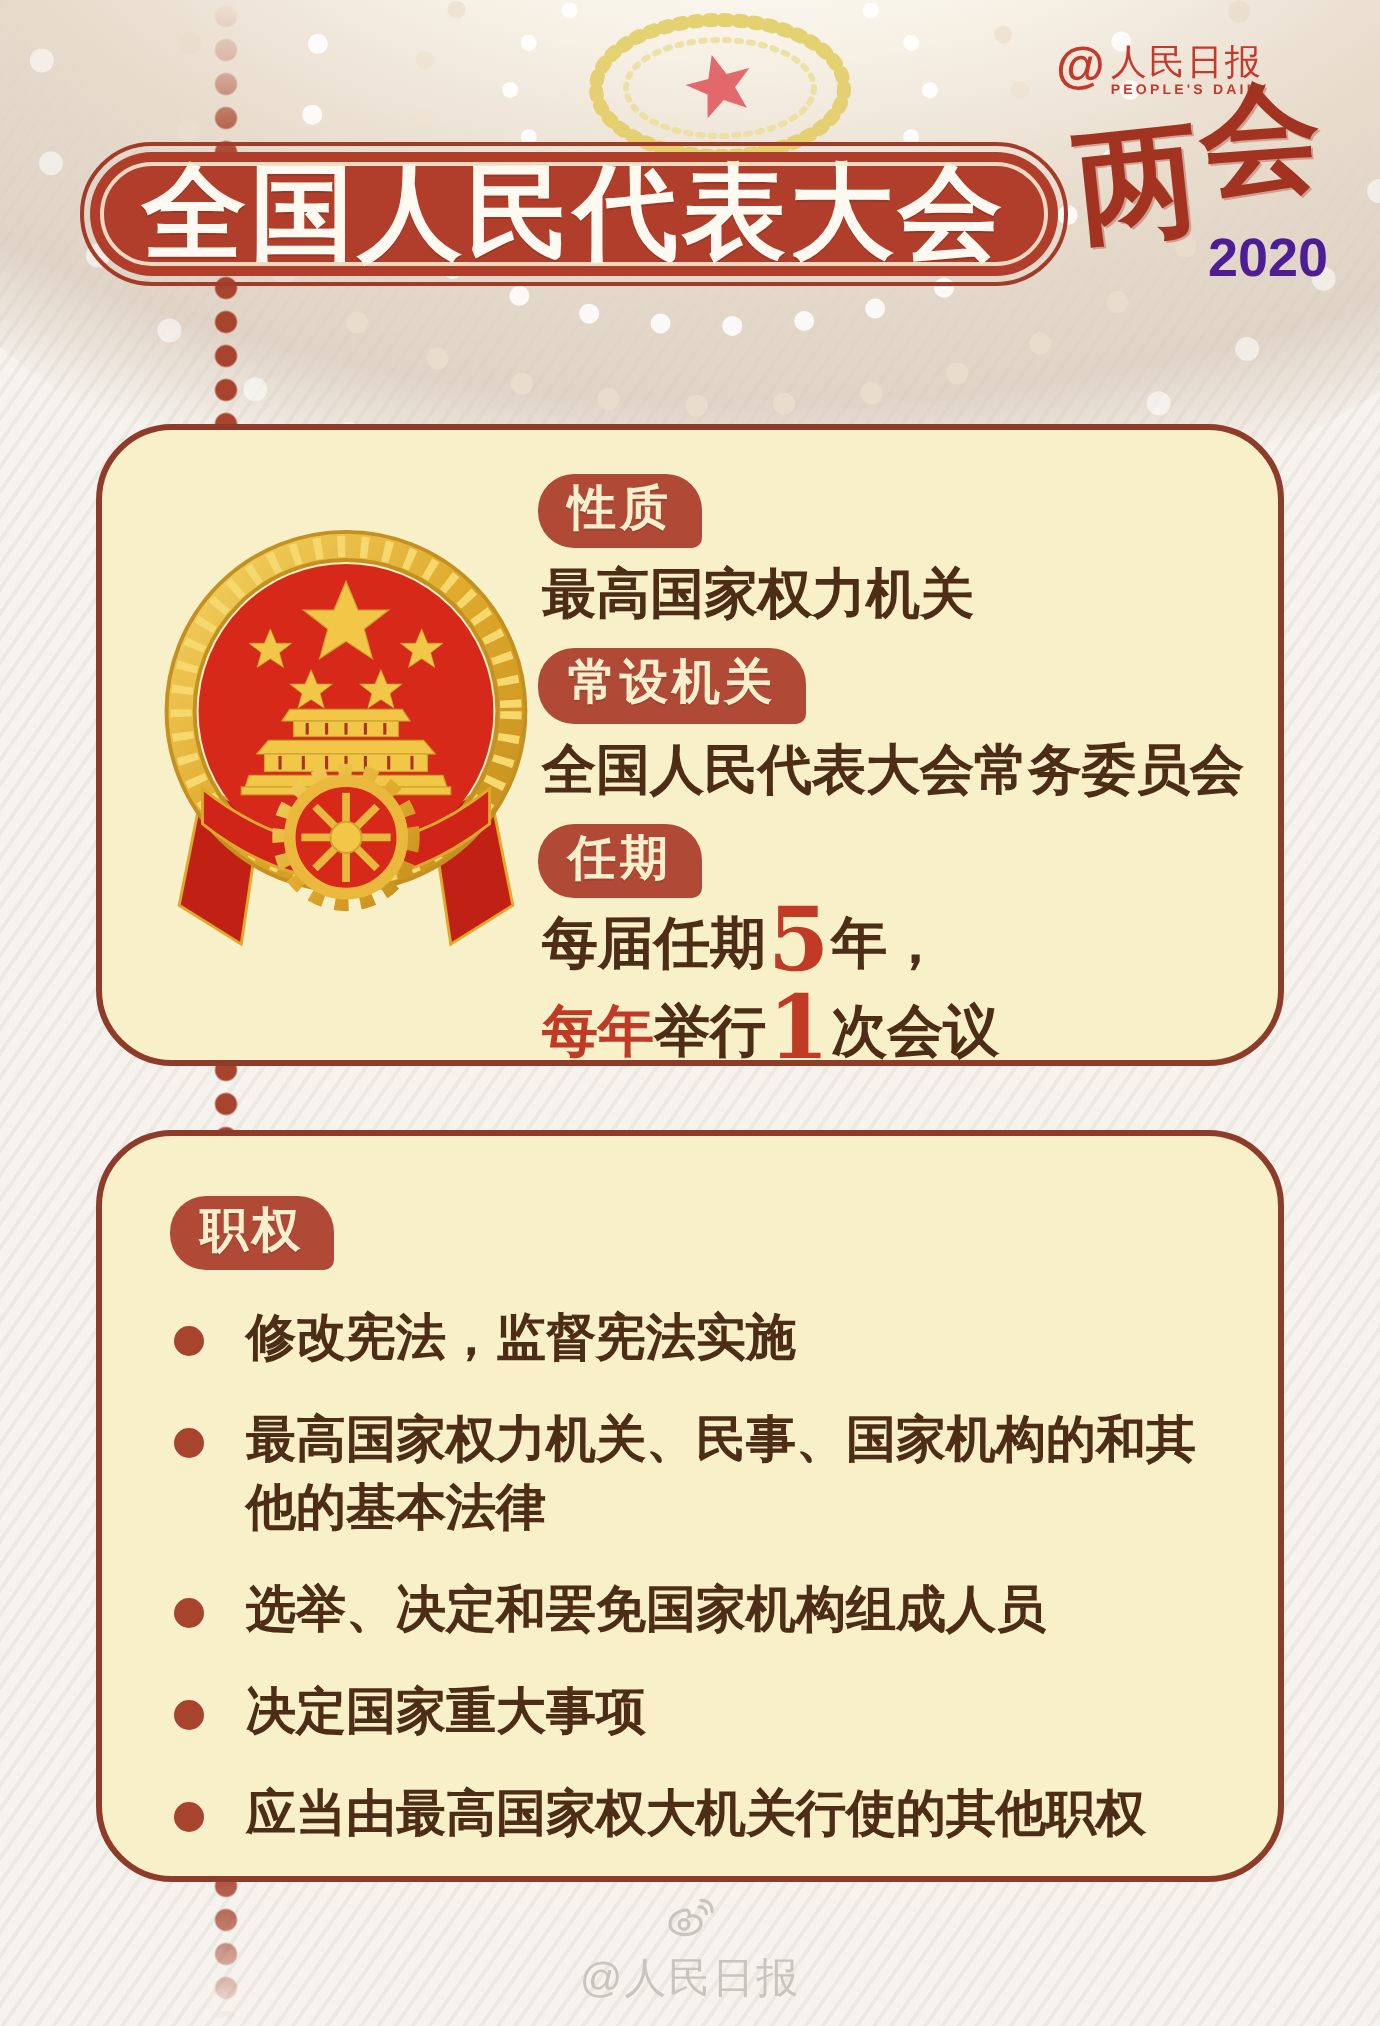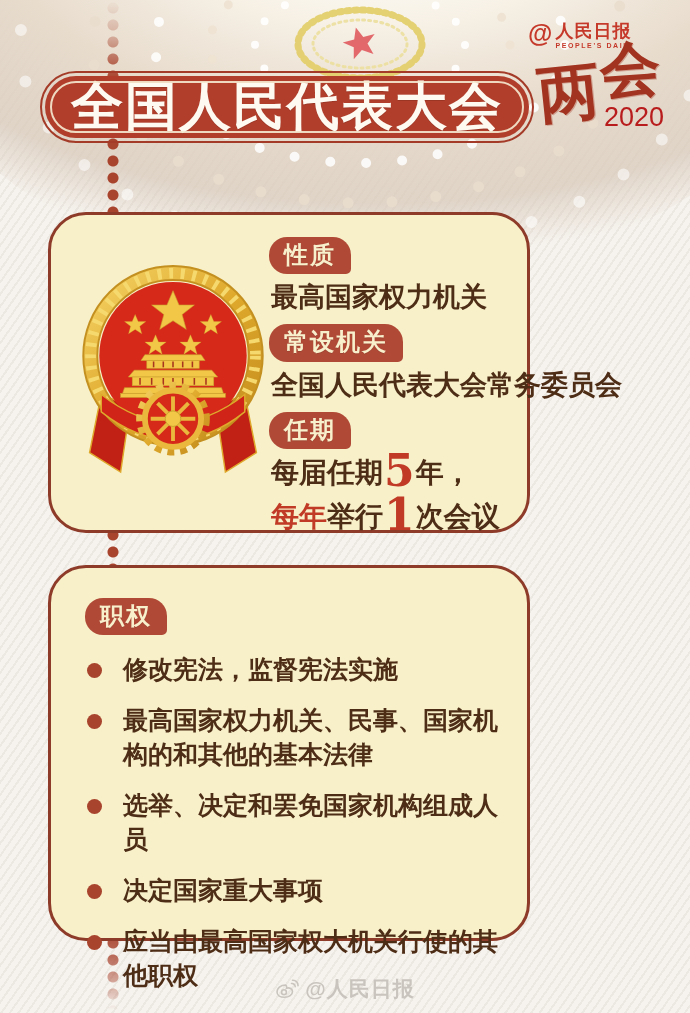--- a/index.html
+++ b/index.html
@@ -57,7 +57,7 @@
   .brand-row{position:absolute;left:12px;top:0;display:flex;align-items:flex-start;gap:3px;}
   .brand-at{font-size:25px;font-weight:900;line-height:22px;}
   .brand-col{display:flex;flex-direction:column;}
-  .brand-name{font-size:18px;font-weight:700;letter-spacing:1px;line-height:19px;}
+  .brand-name{font-size:18px;font-weight:400;letter-spacing:1px;line-height:19px;}
   .brand-tagline{font-size:7px;font-weight:700;letter-spacing:1.6px;line-height:9px;}
   .lh-char{position:absolute;color:#a23320;font-weight:900;line-height:1;
            text-shadow:1px 1px 0 rgba(162,51,32,.35);}

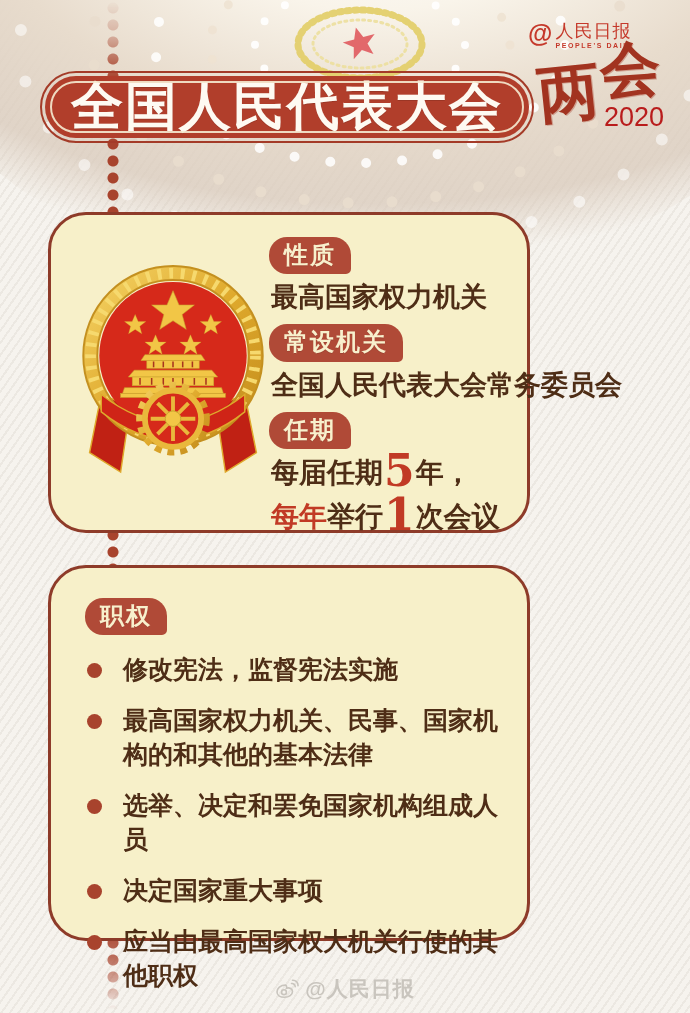--- a/index.html
+++ b/index.html
@@ -63,7 +63,7 @@
            text-shadow:1px 1px 0 rgba(162,51,32,.35);}
   .lh-1{left:22px;top:40px;font-size:62px;transform:rotate(-6deg);}
   .lh-2{left:84px;top:18px;font-size:60px;transform:rotate(-4deg);}
-  .lh-year{position:absolute;left:88px;top:82px;color:#b91c1c;font-size:27px;font-weight:400;
+  .lh-year{position:absolute;left:88px;top:94px;color:#4c1d95;font-size:27px;font-weight:700;
            letter-spacing:0;line-height:1;}
 
   

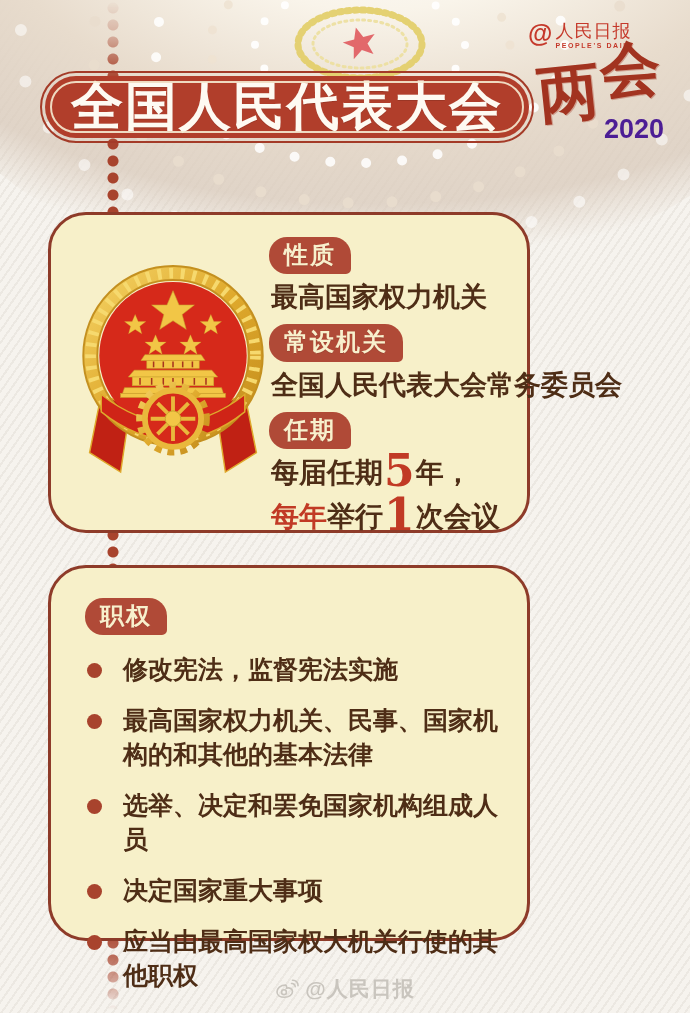--- a/index.html
+++ b/index.html
@@ -68,7 +68,7 @@
 
   
   .card{
-    position:absolute;left:48px;width:482px;box-sizing:border-box;z-index:3;
+    position:absolute;left:48px;width:594px;box-sizing:border-box;z-index:3;
     background:#f7f0c9;border:3px solid #8e3b29;border-radius:38px;
   }
   .card-1{top:212px;height:321px;}

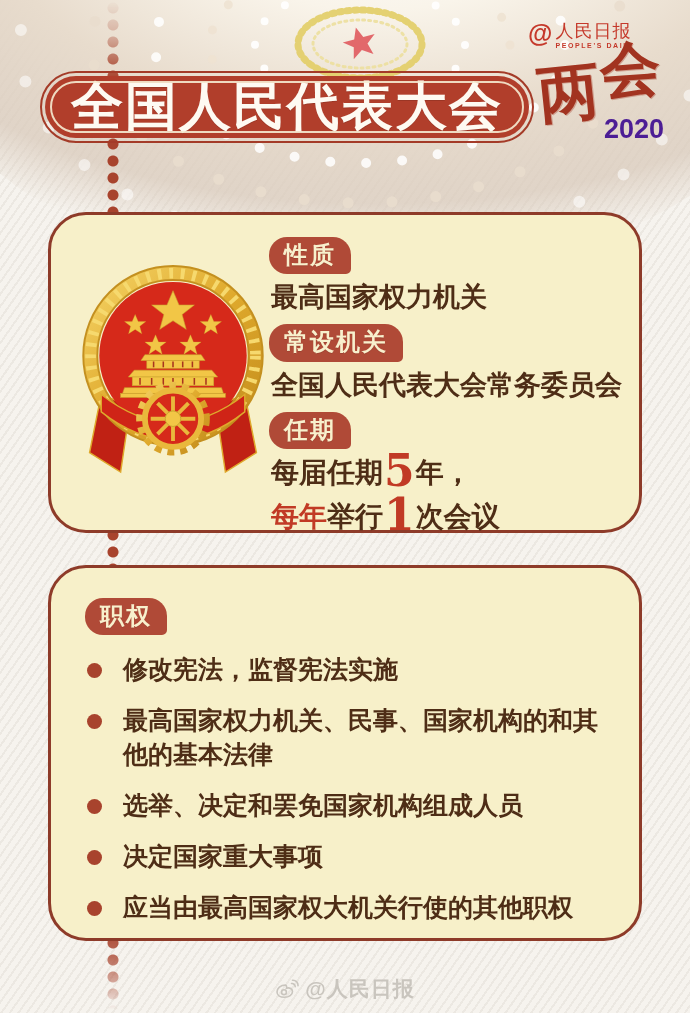--- a/index.html
+++ b/index.html
@@ -111,7 +111,7 @@
   .watermark{
     position:absolute;left:0;right:0;bottom:10px;z-index:3;
     display:flex;align-items:center;justify-content:center;gap:6px;
-    color:#c9c5be;font-size:21px;font-weight:700;letter-spacing:1px;
+    color:#c9c5be;font-size:21px;font-weight:400;letter-spacing:1px;flex-direction:column;
   }
 </style>
 </head>

